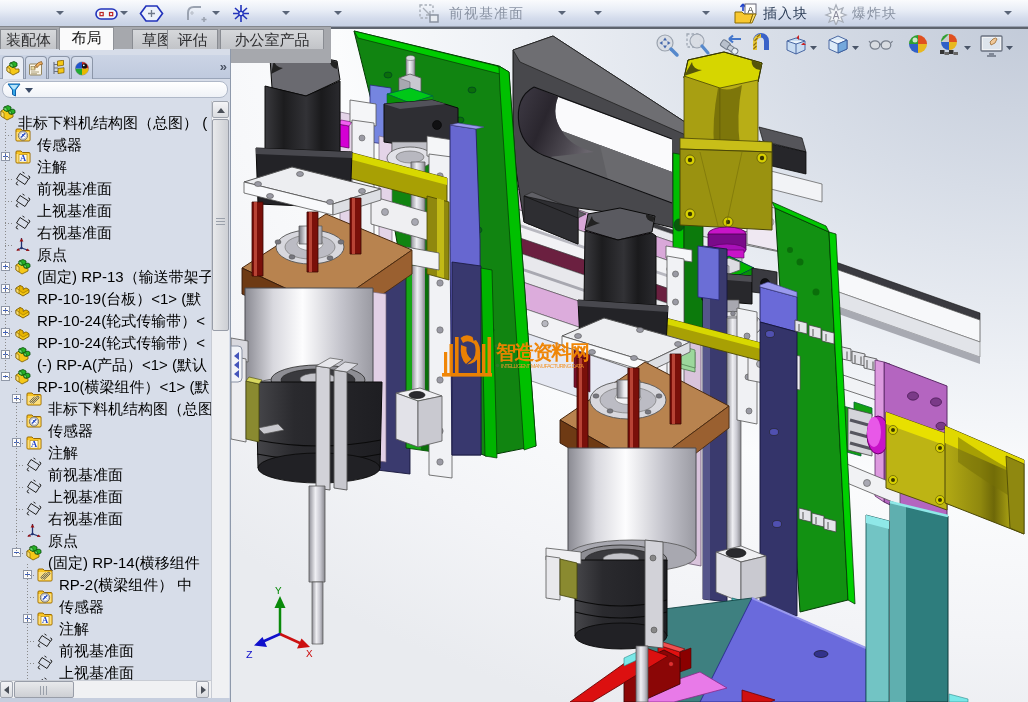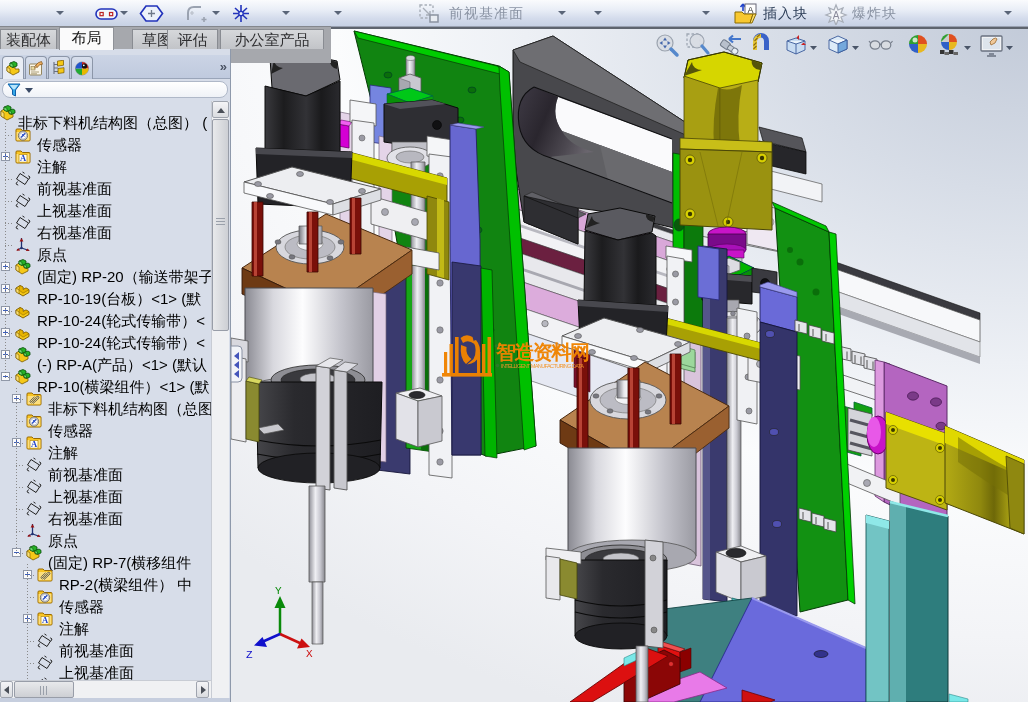--- a/index.html
+++ b/index.html
@@ -792,7 +792,7 @@
               <path d="M9 5.5 L13 4 L15 5.3 L15 8 L11.4 9.3 L9 8 Z" fill="#27B227" stroke="#0A4F0A" stroke-width="0.8"></path>
               <path d="M9 5.5 L11.5 6.8 L11.4 9.3 L9 8 Z" fill="#6FE06F" stroke="#0A4F0A" stroke-width="0.6"></path>
             </svg></div>
-          <span class="lbl" style="left:37px">(固定) RP-20（输送带架子</span>
+          <span class="lbl" style="left:37px">(固定) RP-13（输送带架子</span>
         </div>
 <div class="trow" style="top:177px">
           <div class="pm plus" style="left:1px"></div>

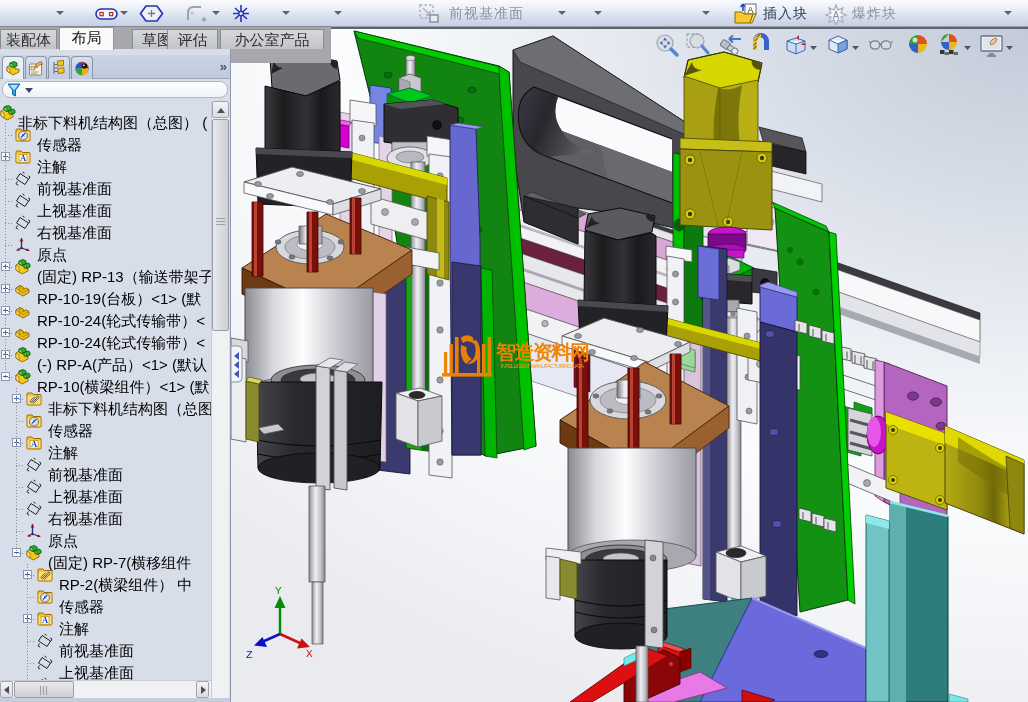--- a/index.html
+++ b/index.html
@@ -918,7 +918,7 @@
               <path d="M9 5.5 L13 4 L15 5.3 L15 8 L11.4 9.3 L9 8 Z" fill="#27B227" stroke="#0A4F0A" stroke-width="0.8"></path>
               <path d="M9 5.5 L11.5 6.8 L11.4 9.3 L9 8 Z" fill="#6FE06F" stroke="#0A4F0A" stroke-width="0.6"></path>
             </svg></div>
-          <span class="lbl" style="left:48px">(固定) RP-7(横移组件</span>
+          <span class="lbl" style="left:48px">(固定) RP-14(横移组件</span>
         </div>
 <div class="trow" style="top:463px">
           <div class="pm plus" style="left:23px"></div>

